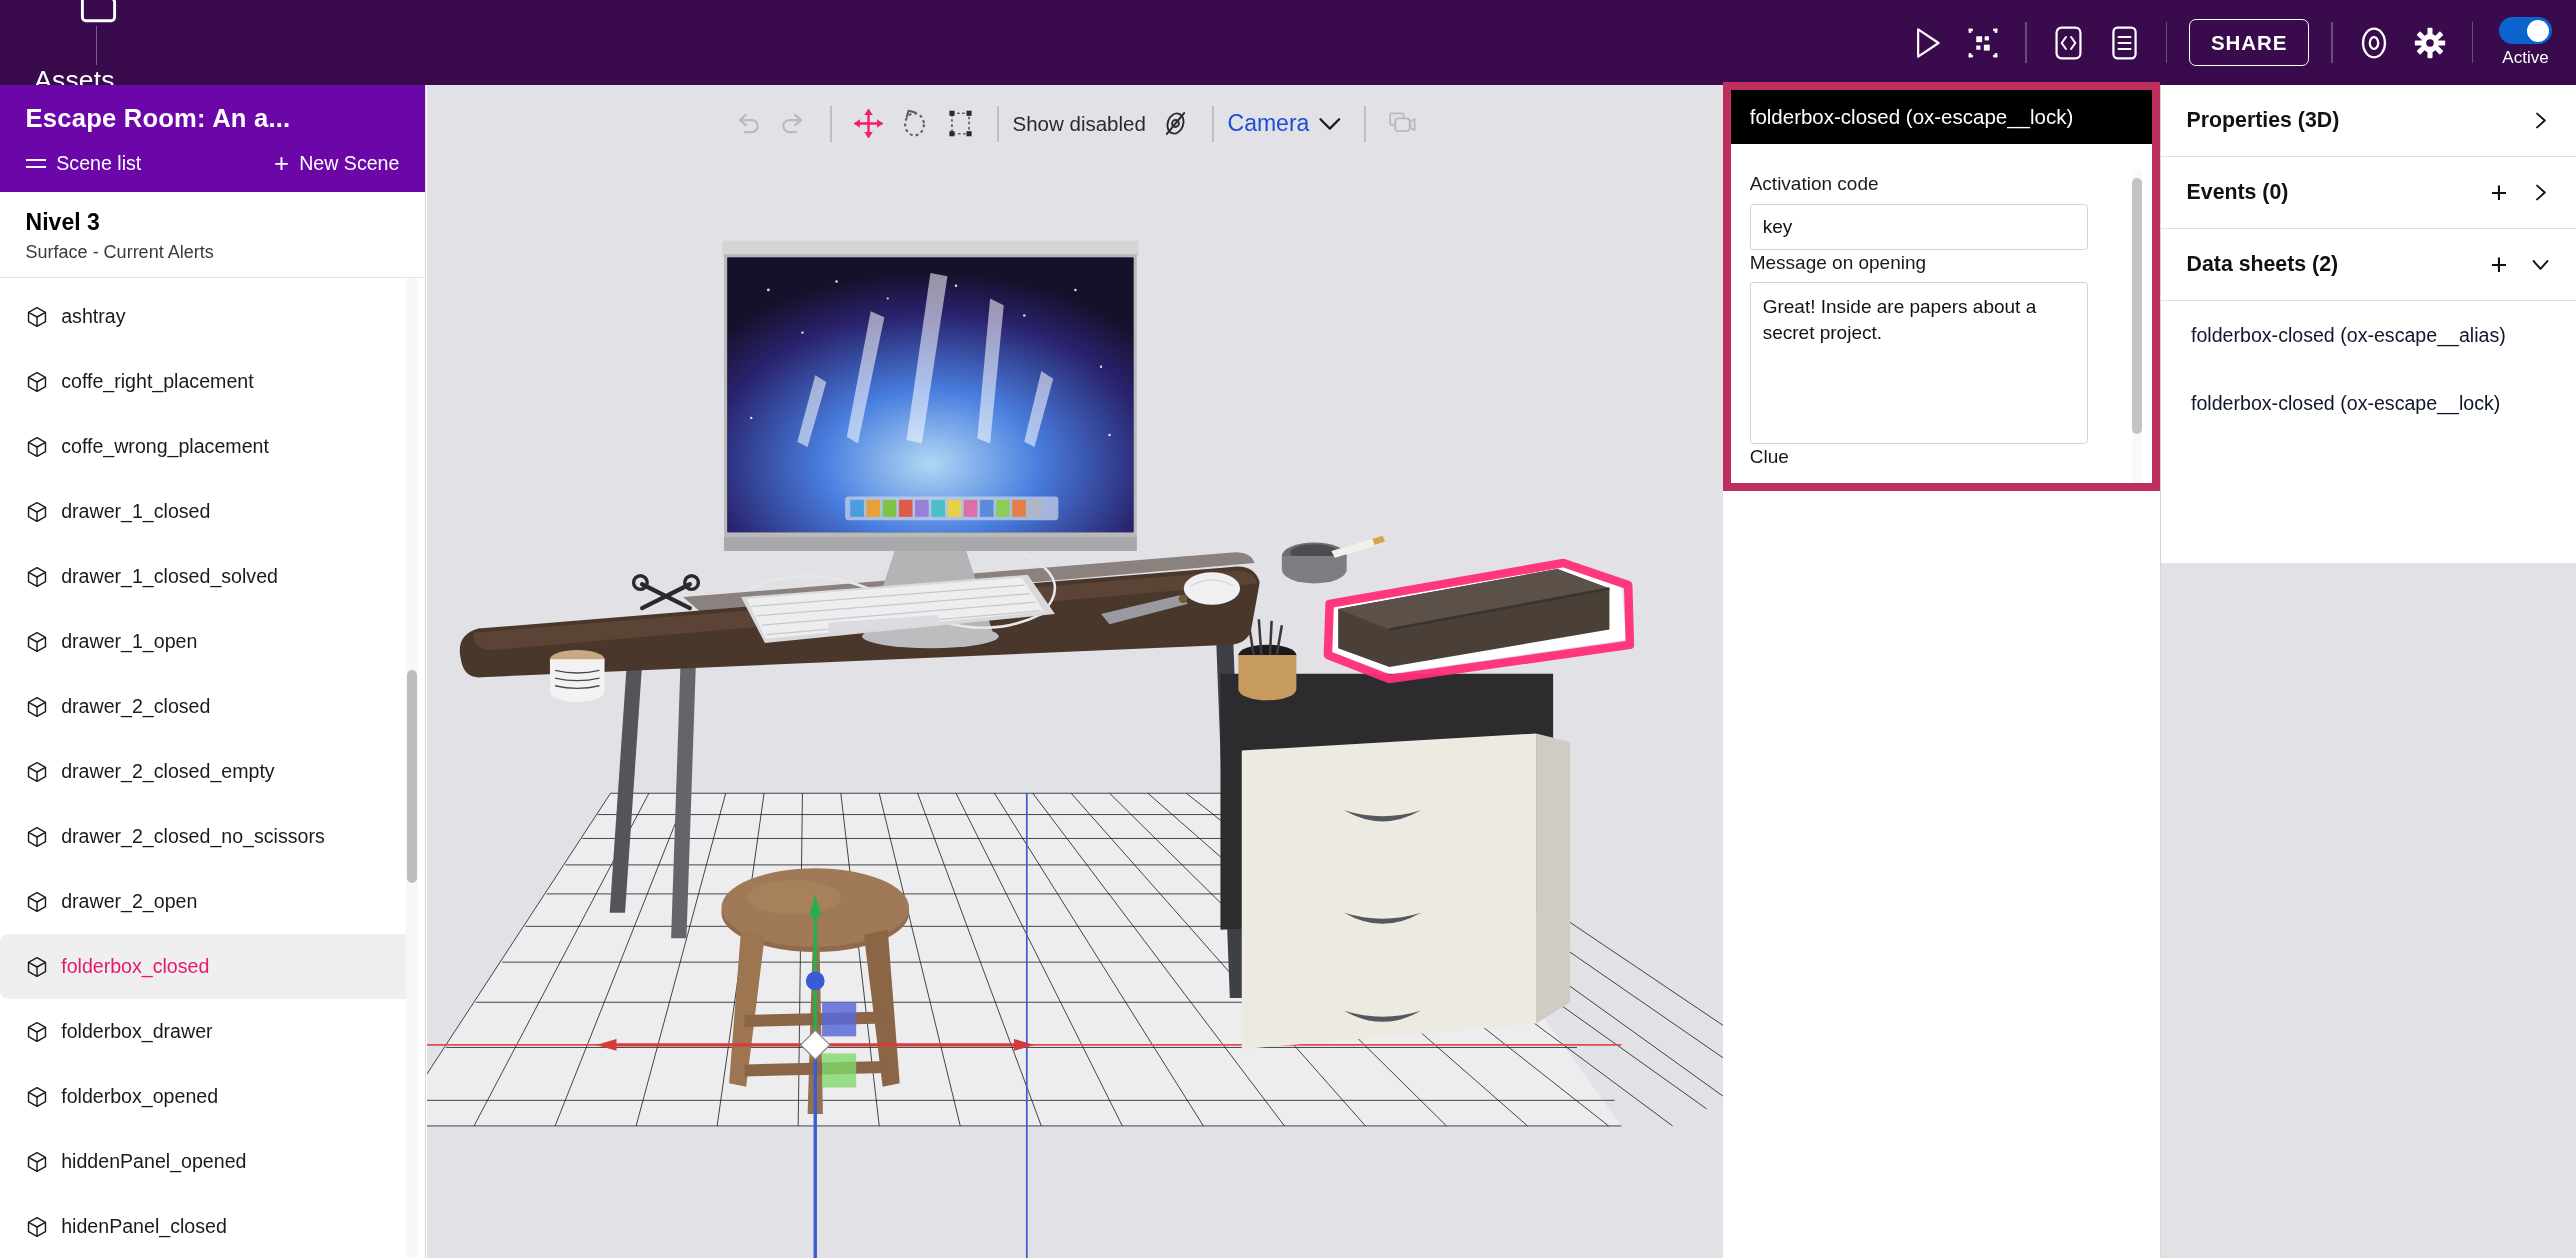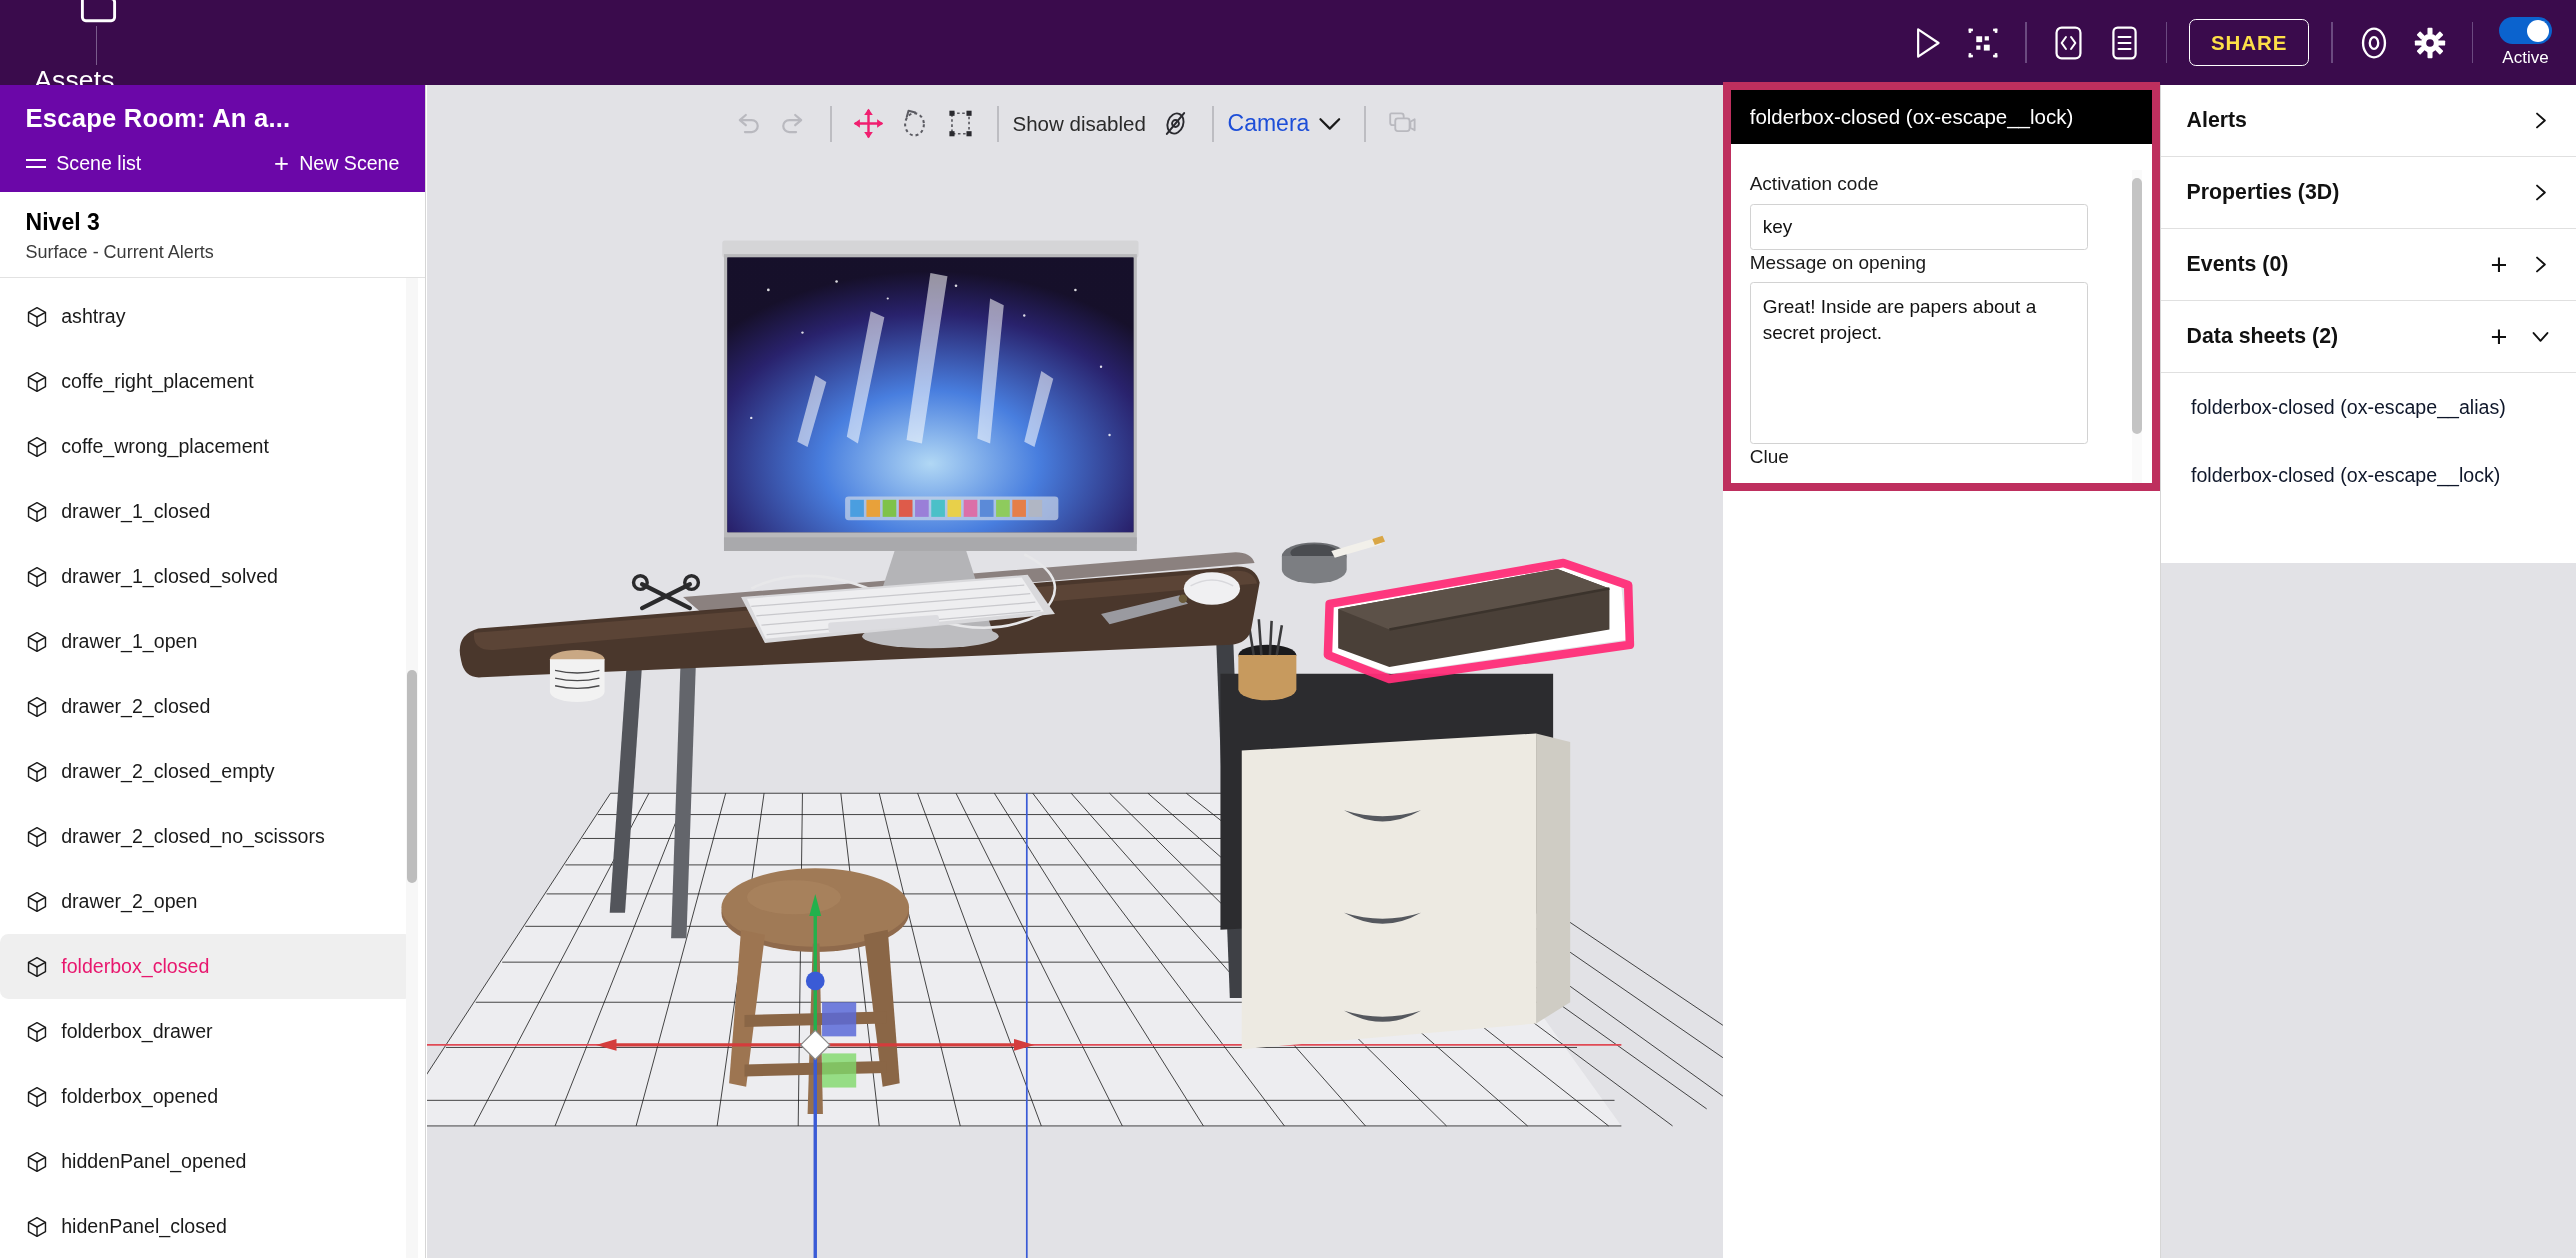--- a/index.html
+++ b/index.html
@@ -40,7 +40,7 @@
   }
   .vline { width: 1.7px; height: 41px; background: #6b4a80; margin: 0 13.6px; }
   .share-btn {
-    border: 1.7px solid #fff; border-radius: 6.8px; color: #fde047;
+    border: 1.7px solid #fff; border-radius: 6.8px; color: #ffffff;
     font-size: 20.5px; font-weight: bold; letter-spacing: 0.9px;
     padding: 10.2px 20.5px; cursor: pointer; margin: 0 8.5px;
   }

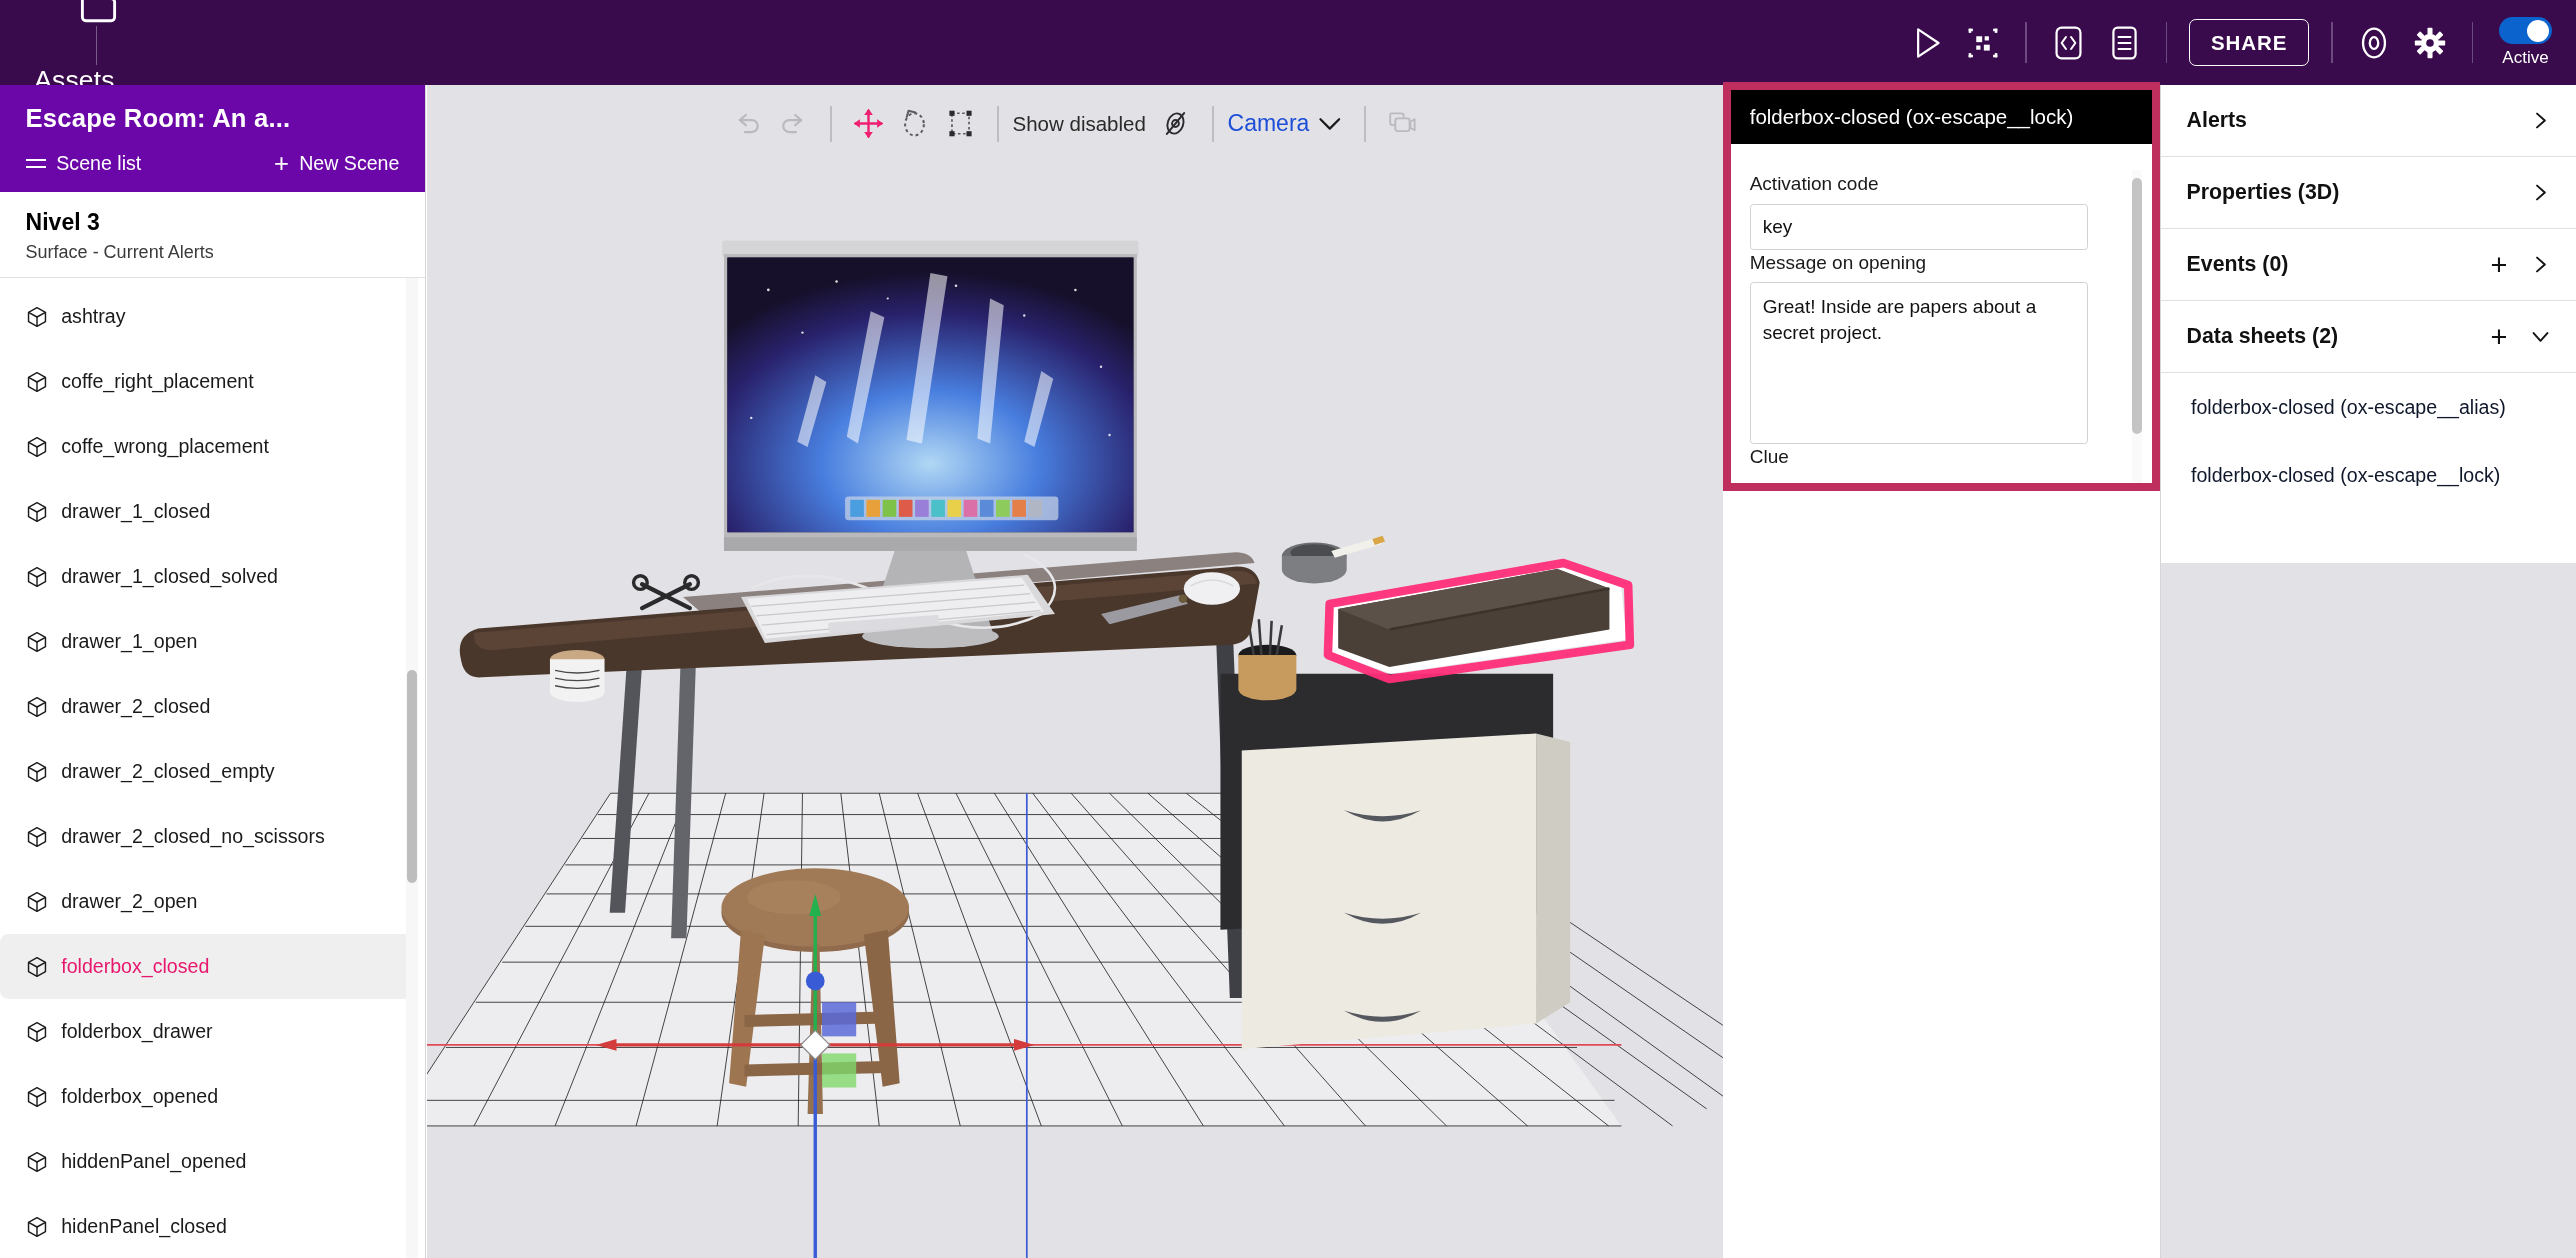--- a/index.html
+++ b/index.html
@@ -745,16 +745,6 @@
     <div class="rp-filler"></div>
     <div id="rp-rows" style="position:relative;z-index:2;">
         <div class="rp-row">
-          <div class="rp-row-label">Alerts</div>
-          <div class="rp-actions">
-            <span class="rp-chev">
-              <svg width="19" height="19" viewBox="0 0 22 22">
-                <polyline points="7,3 16,11 7,19" fill="none" stroke="#111" stroke-width="2.2" stroke-linecap="round" stroke-linejoin="round"></polyline>
-              </svg>
-            </span>
-          </div>
-        </div>
-        <div class="rp-row">
           <div class="rp-row-label">Properties (3D)</div>
           <div class="rp-actions">
             <span class="rp-chev">

